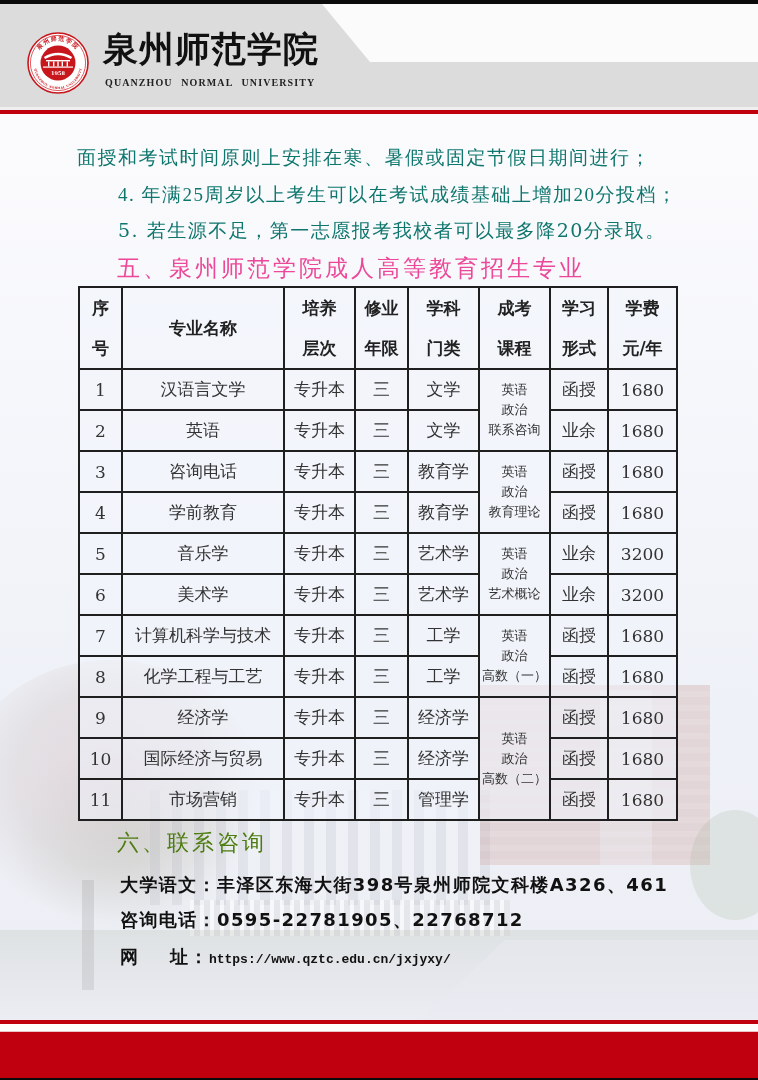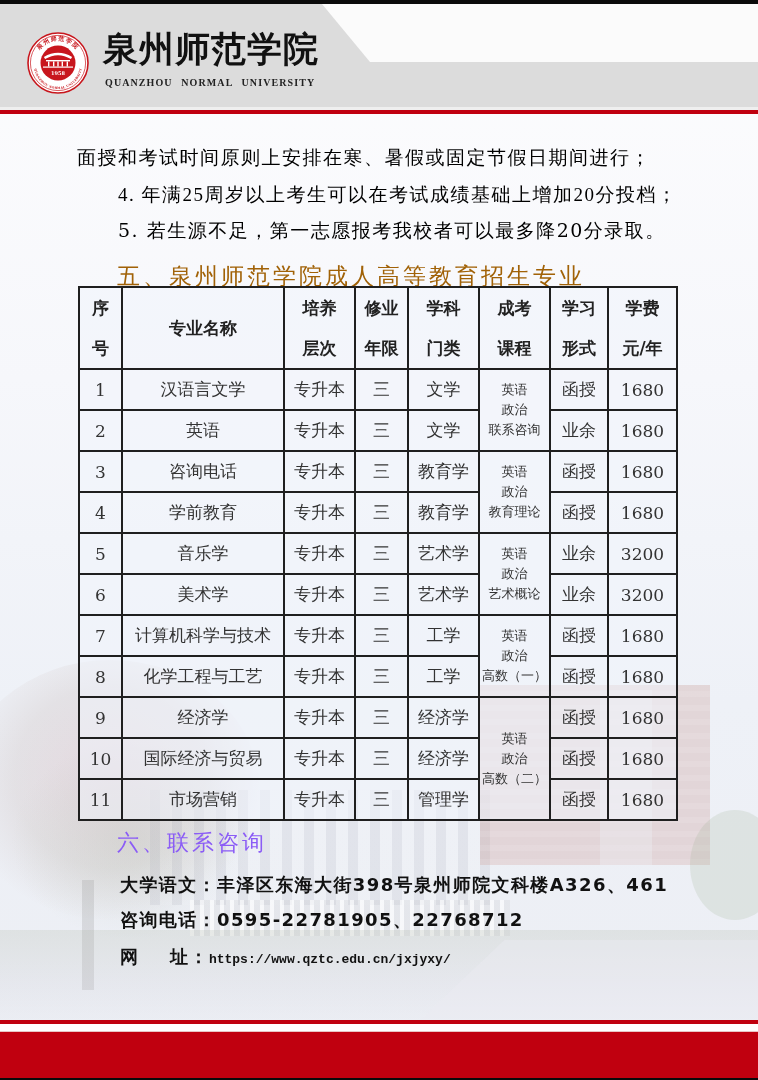--- a/index.html
+++ b/index.html
@@ -46,7 +46,7 @@
     clip-path: polygon(25% 0, 100% 0, 100% 100%, 0 100%); }
 
   
-  .line { height:24px; line-height:24px; font-size:19px; letter-spacing:1.5px; white-space:nowrap; color:#000000; }
+  .line { height:24px; line-height:24px; font-size:19px; letter-spacing:1.5px; white-space:nowrap; color:#0f766e; }
   .h5 { left:117px; top:262px; height:28px; line-height:28px; font-size:23px; letter-spacing:3px; white-space:nowrap; color:#a16207; }
 
   

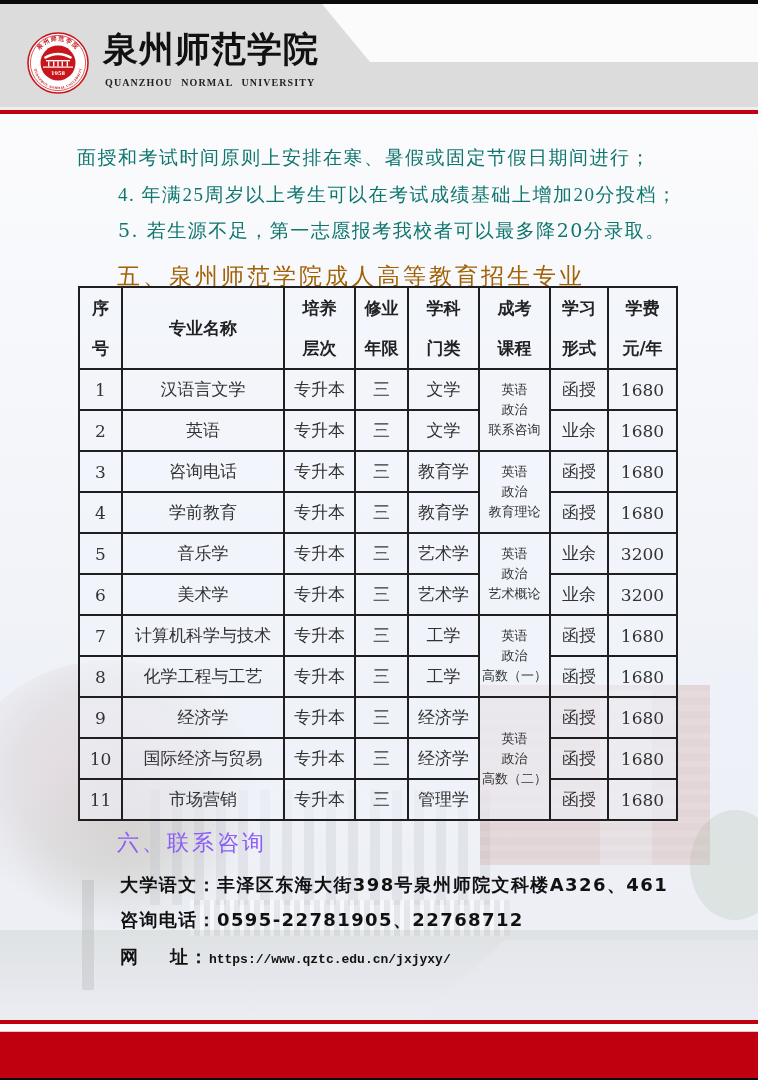--- a/index.html
+++ b/index.html
@@ -47,7 +47,7 @@
 
   
   .line { height:24px; line-height:24px; font-size:19px; letter-spacing:1.5px; white-space:nowrap; color:#0f766e; }
-  .h5 { left:117px; top:262px; height:28px; line-height:28px; font-size:23px; letter-spacing:3px; white-space:nowrap; color:#a16207; }
+  .h5 { left:117px; top:254px; height:28px; line-height:28px; font-size:23px; letter-spacing:3px; white-space:nowrap; color:#ec4899; }
 
   
   table.majors { position:absolute; left:78px; top:286px; width:598px; border-collapse:collapse; table-layout:fixed;

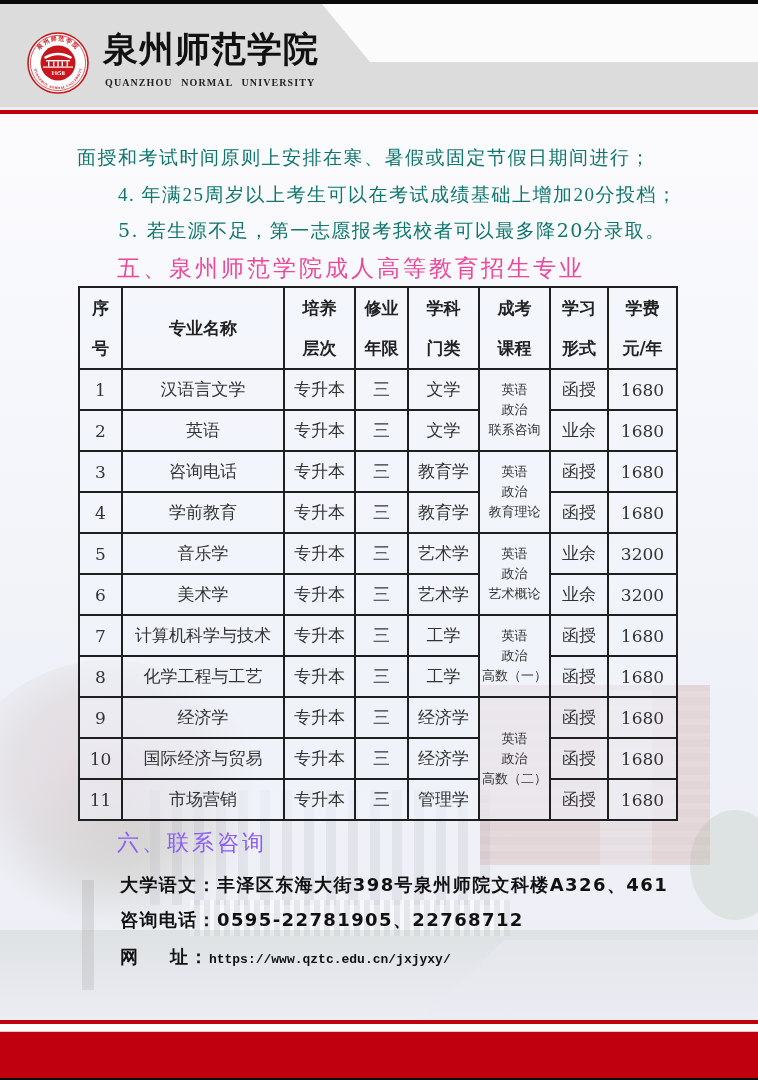--- a/index.html
+++ b/index.html
@@ -62,7 +62,7 @@
   table.majors td.exam span { display:block; }
 
   
-  .h6 { left:117px; top:829px; height:28px; line-height:28px; font-size:22px; letter-spacing:3px; white-space:nowrap; color:#8b5cf6; }
+  .h6 { left:117px; top:829px; height:28px; line-height:28px; font-size:22px; letter-spacing:3px; white-space:nowrap; color:#4d7c0f; }
   .contact { left:120px; height:24px; line-height:24px; font-family:"DejaVu Sans", "Liberation Sans", sans-serif;
     font-weight:bold; font-size:18px; letter-spacing:1.4px; white-space:pre; color:#111; }
   .contact .url { font-family:"Liberation Mono", "DejaVu Sans Mono", monospace; font-size:13px; letter-spacing:0; }

